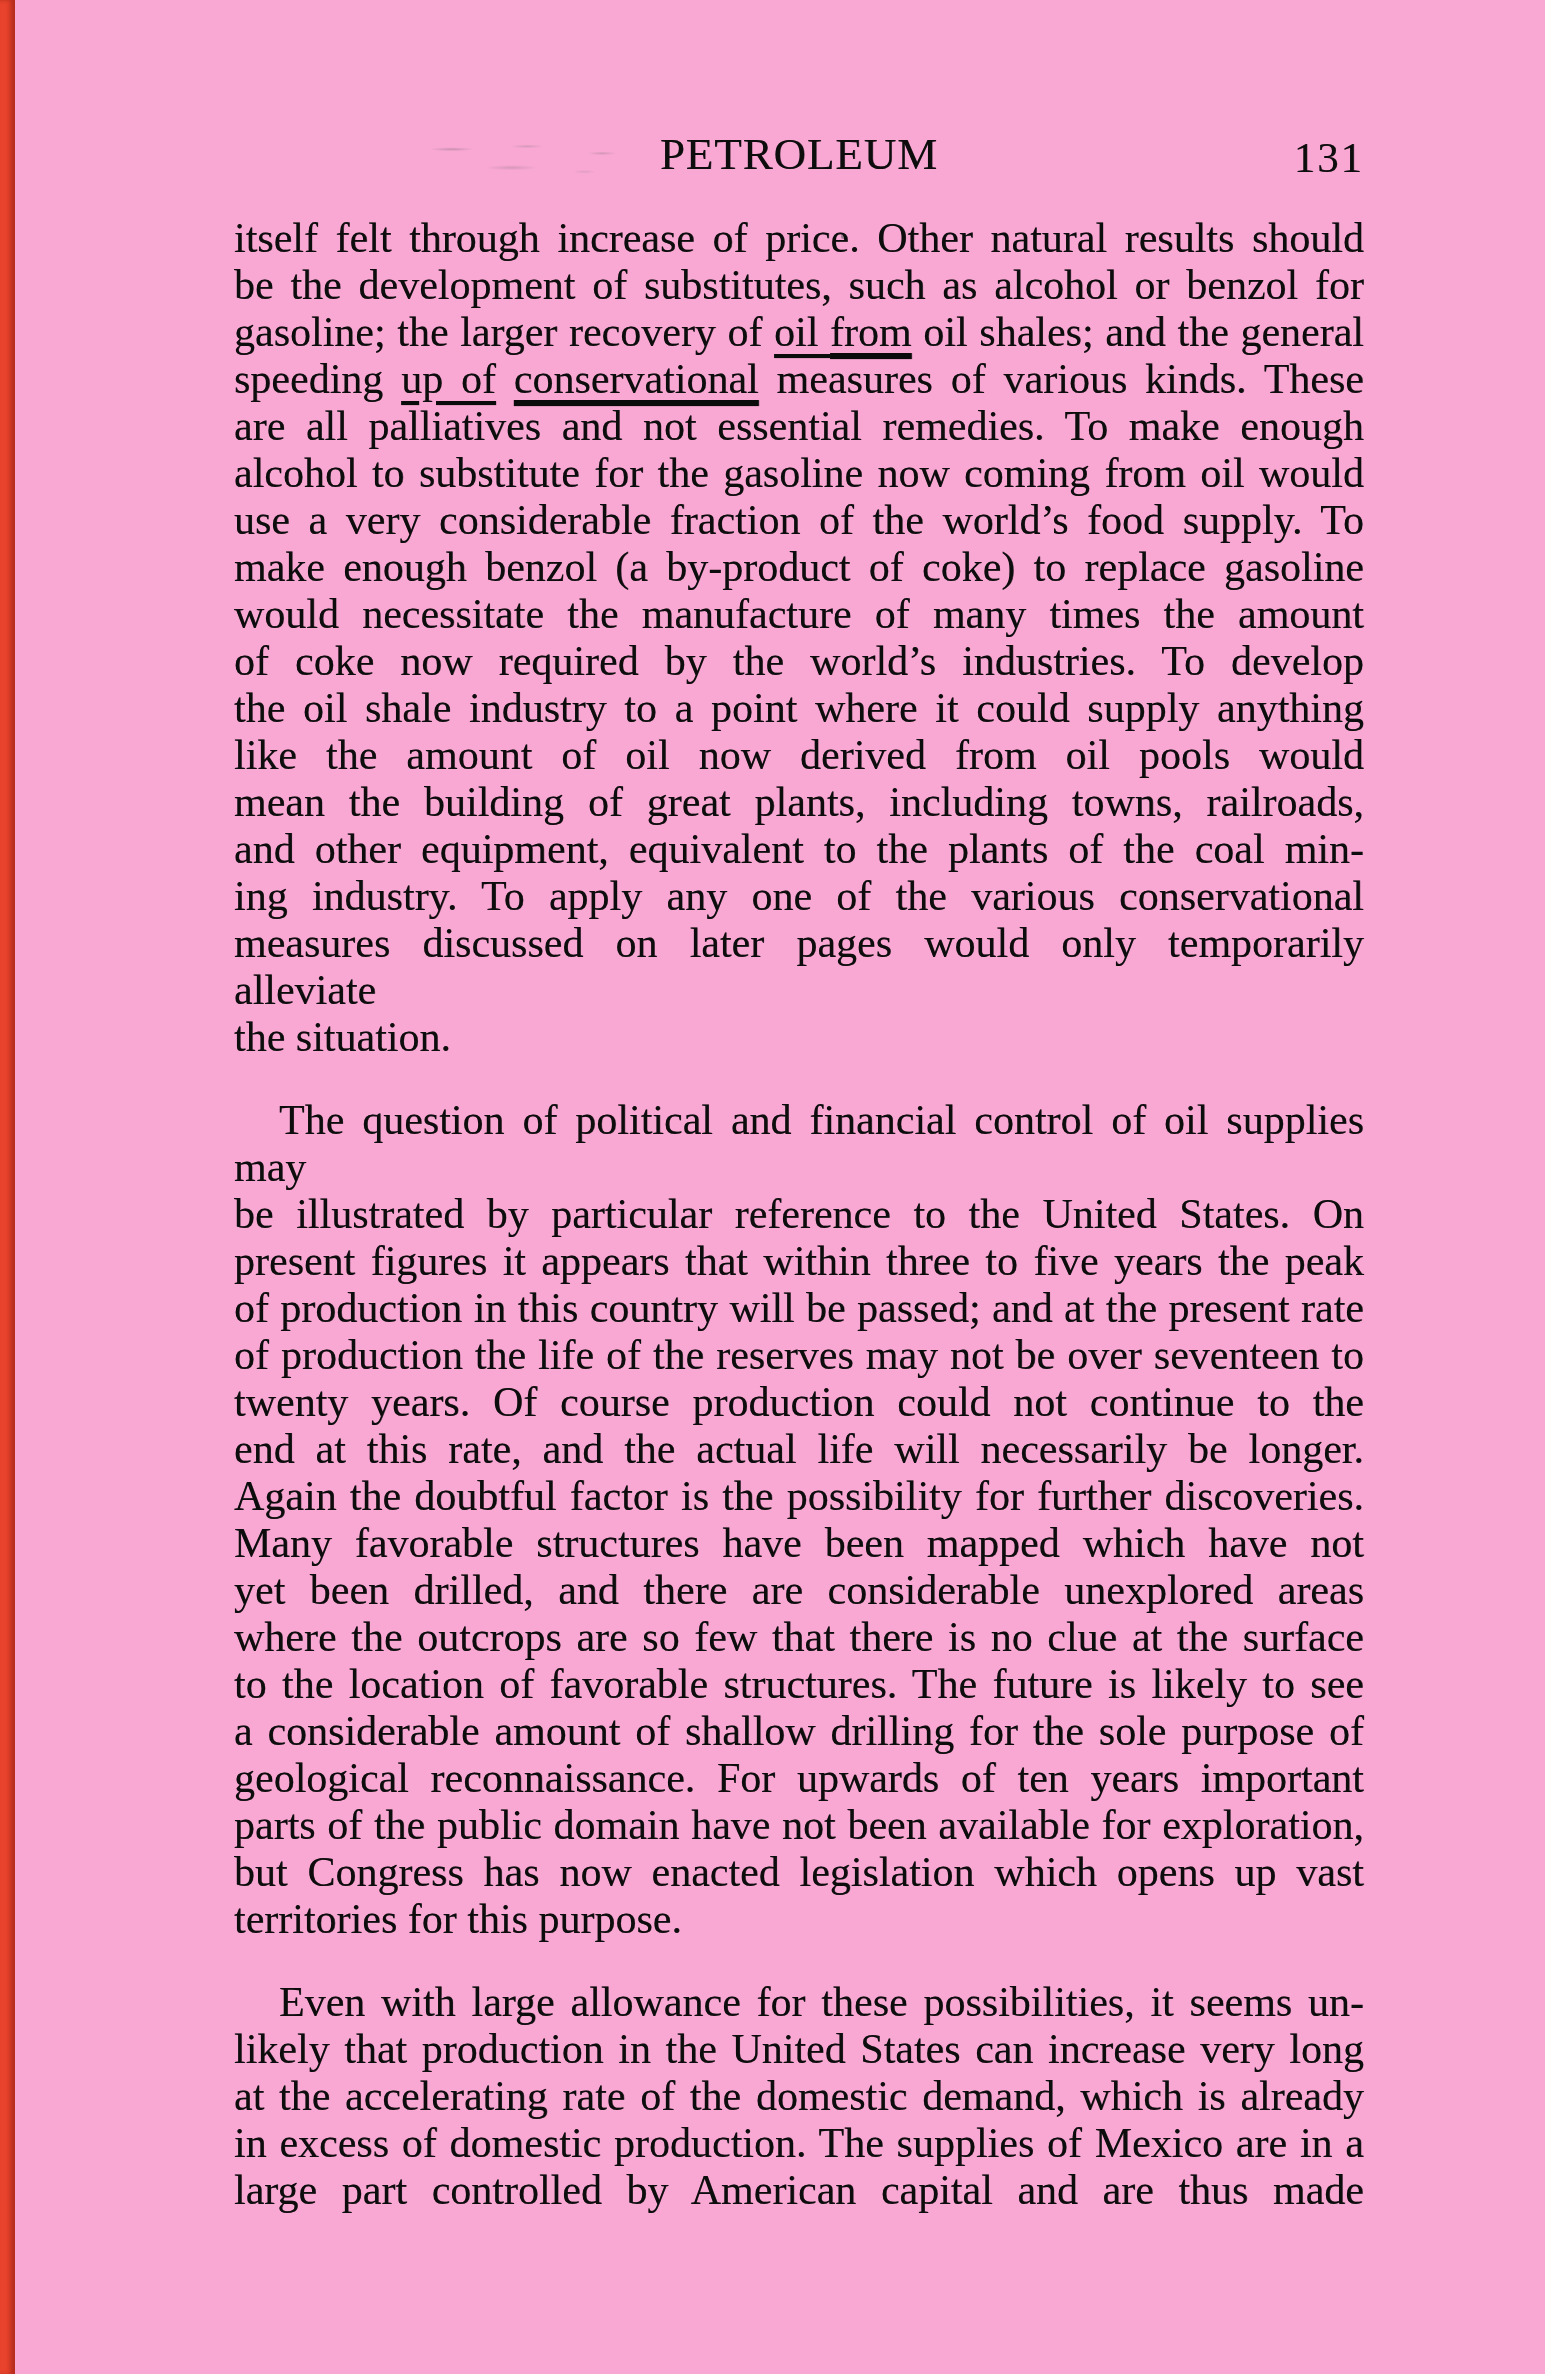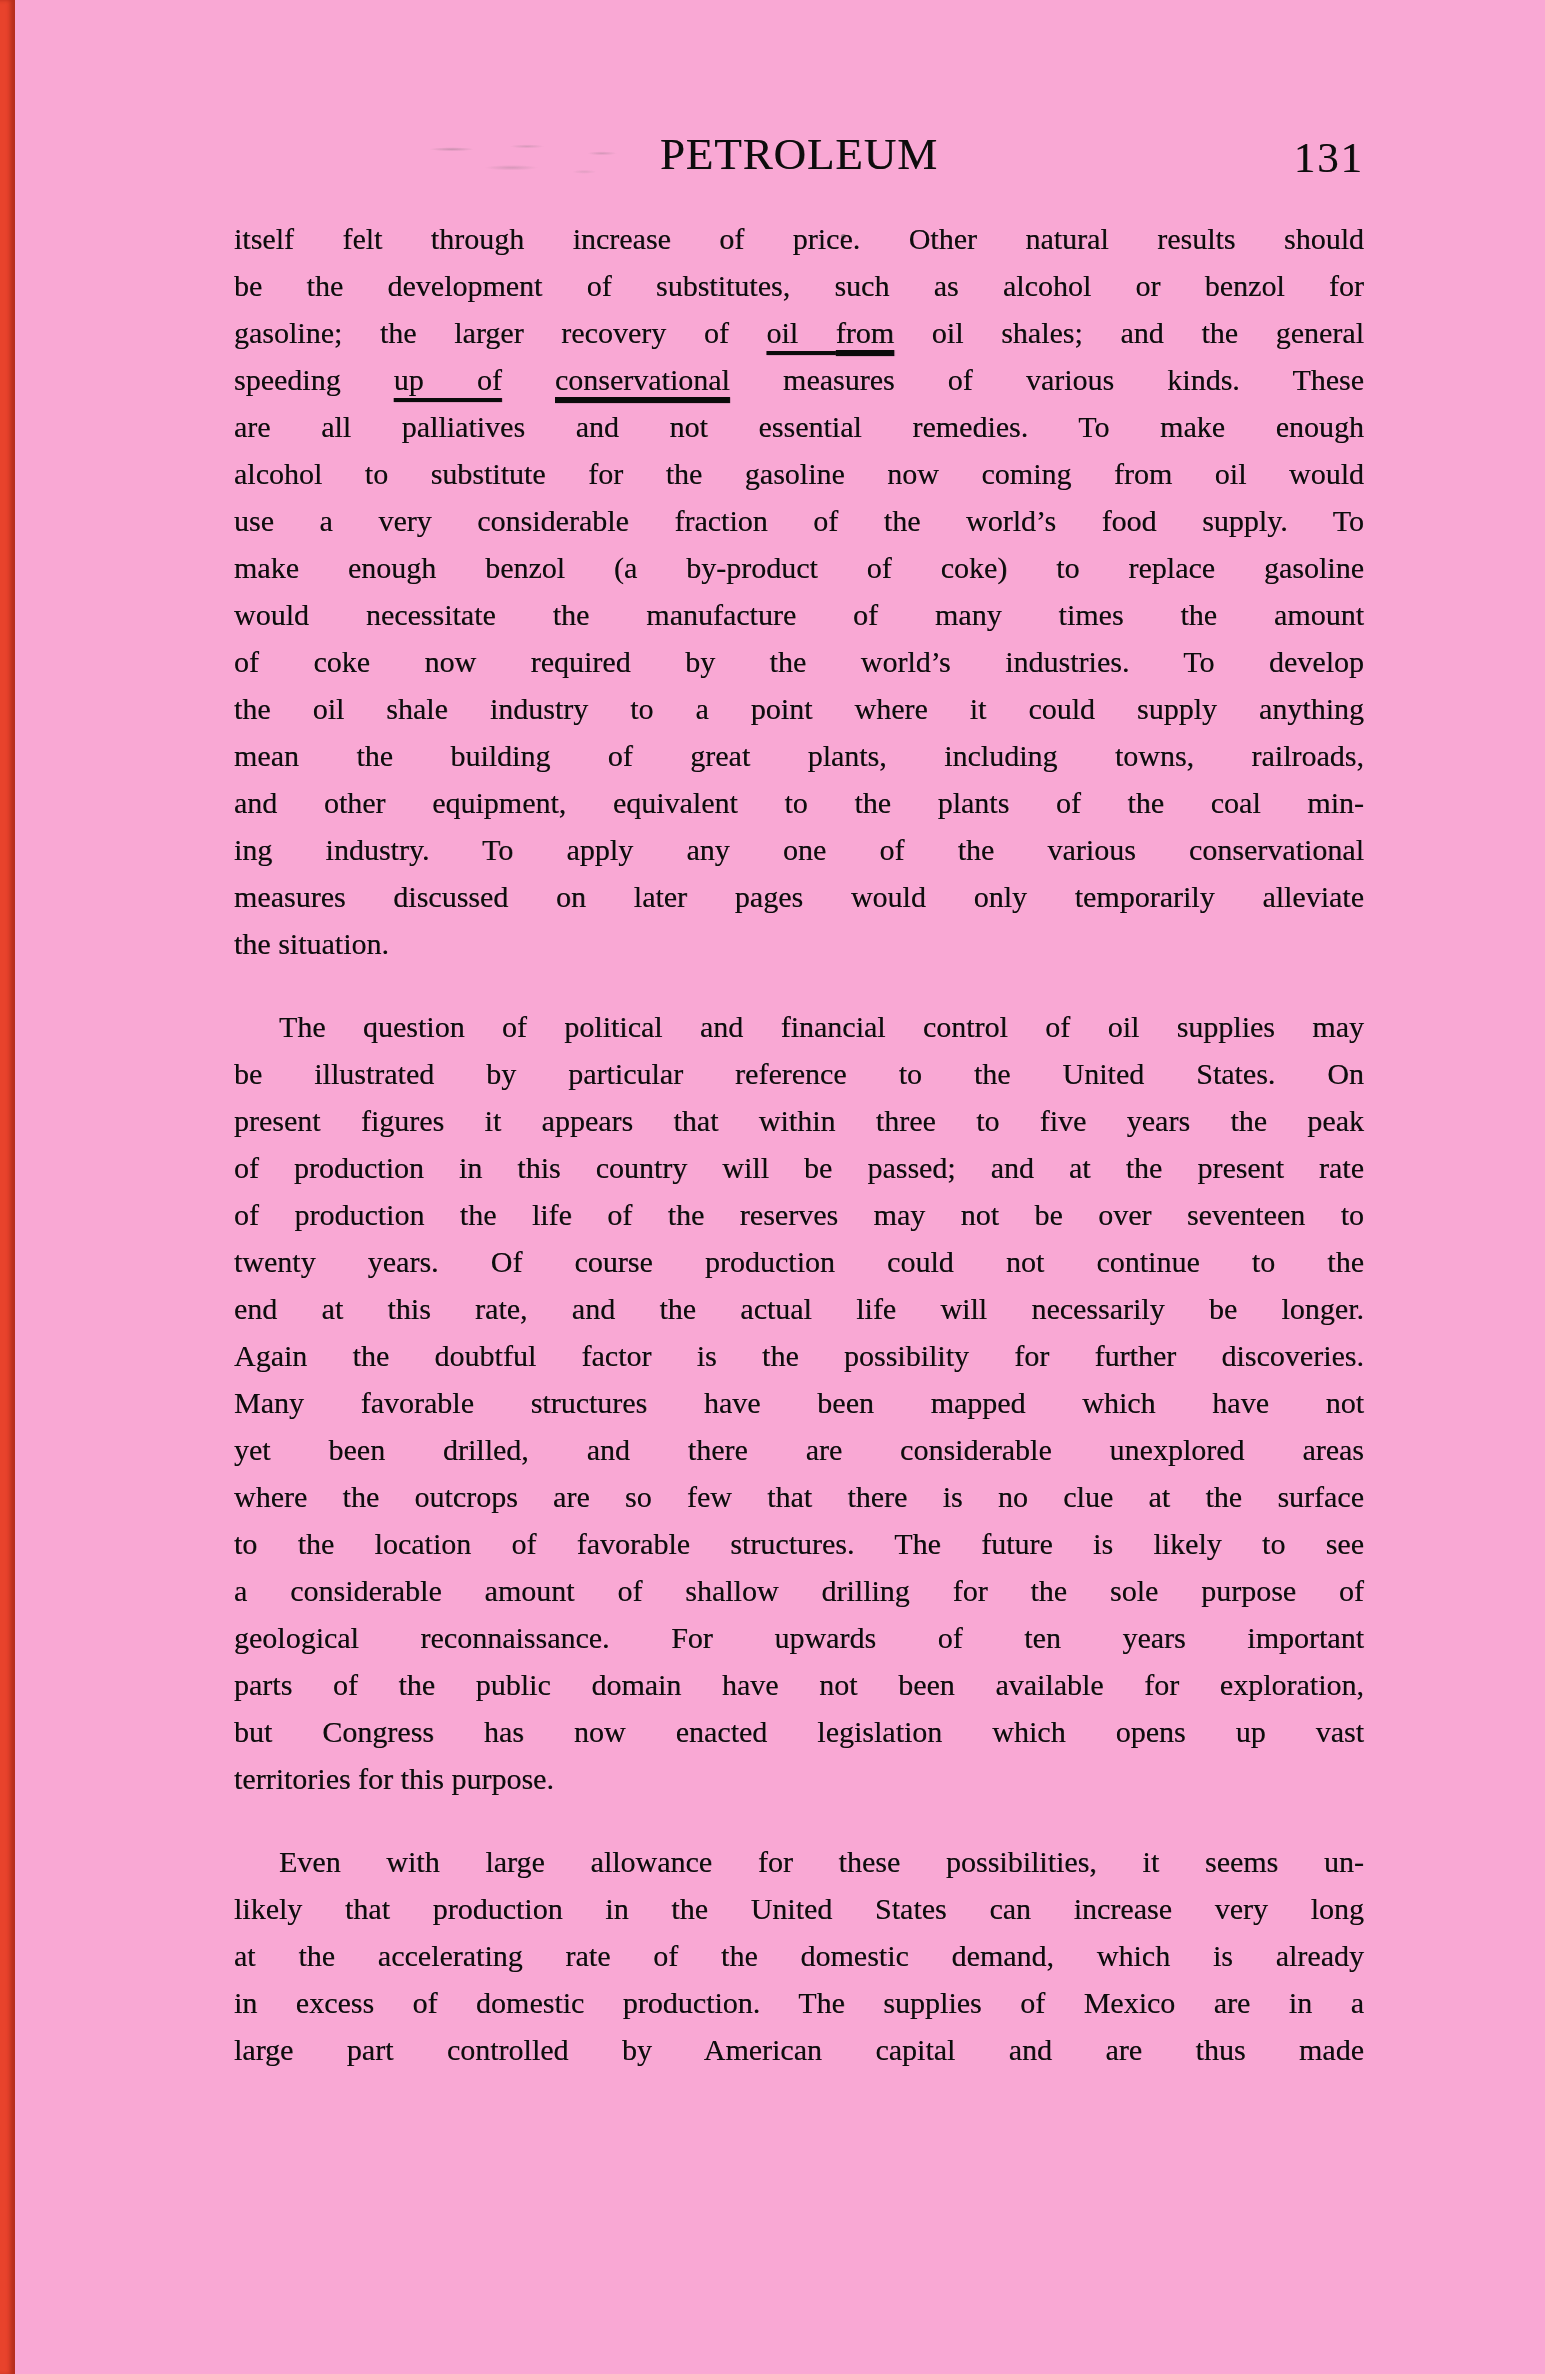--- a/index.html
+++ b/index.html
@@ -37,7 +37,7 @@
   }
   .textblock {
     position:absolute; left:234px; top:215px; width:1130px;
-    font-size:30px; line-height:47px;
+    font-size:42px; line-height:47px;
     text-shadow:0.3px 0.2px 0 rgba(0,0,0,.5);
   }
   .line { text-align:justify; text-align-last:justify; }

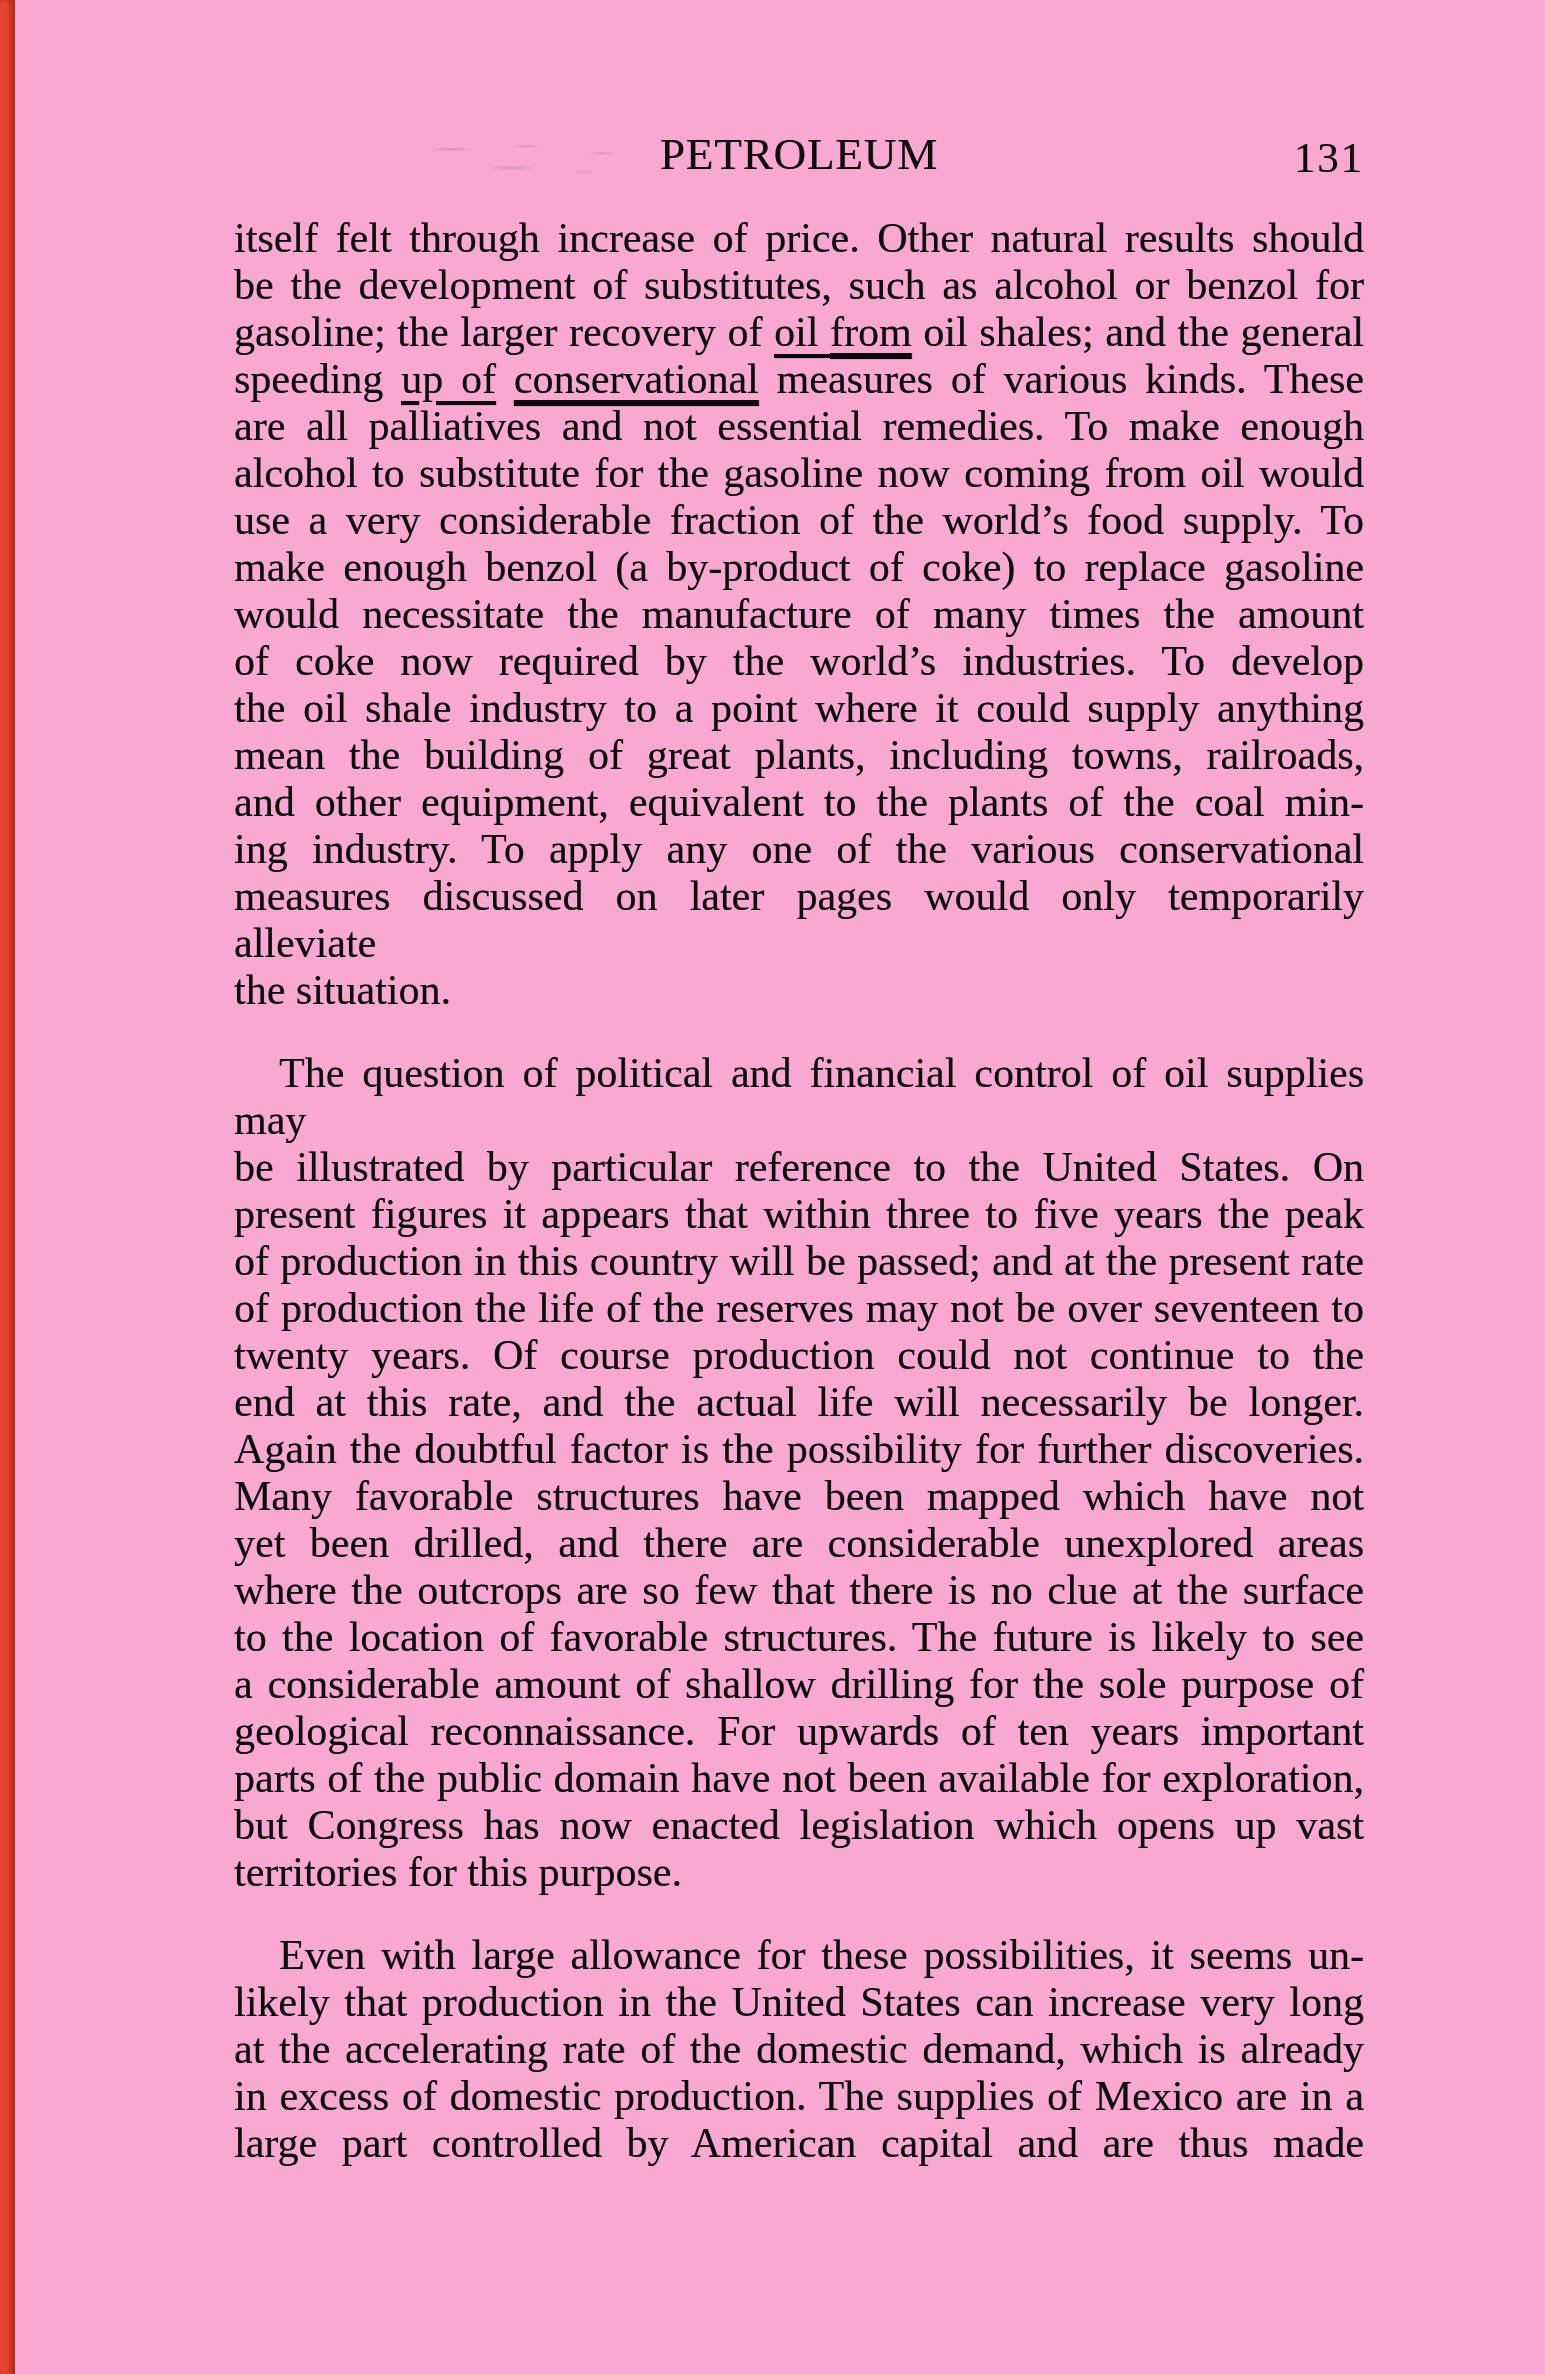--- a/index.html
+++ b/index.html
@@ -75,6 +75,7 @@
       <div class="line">would necessitate the manufacture of many times the amount</div>
       <div class="line">of coke now required by the world’s industries.  To develop</div>
       <div class="line">the oil shale industry to a point where it could supply anything</div>
+      <div class="line">like the amount of oil now derived from oil pools would</div>
       <div class="line">mean the building of great plants, including towns, railroads,</div>
       <div class="line">and other equipment, equivalent to the plants of the coal min-</div>
       <div class="line">ing industry.  To apply any one of the various conservational</div>

